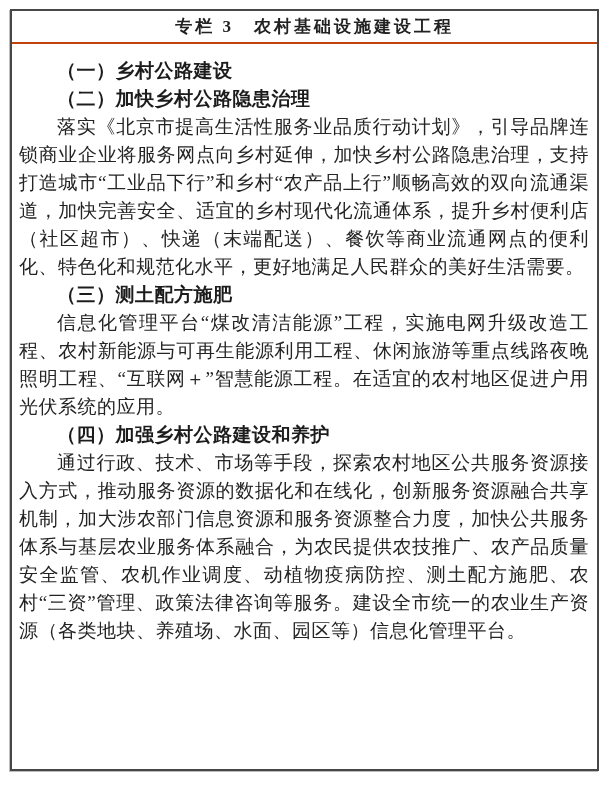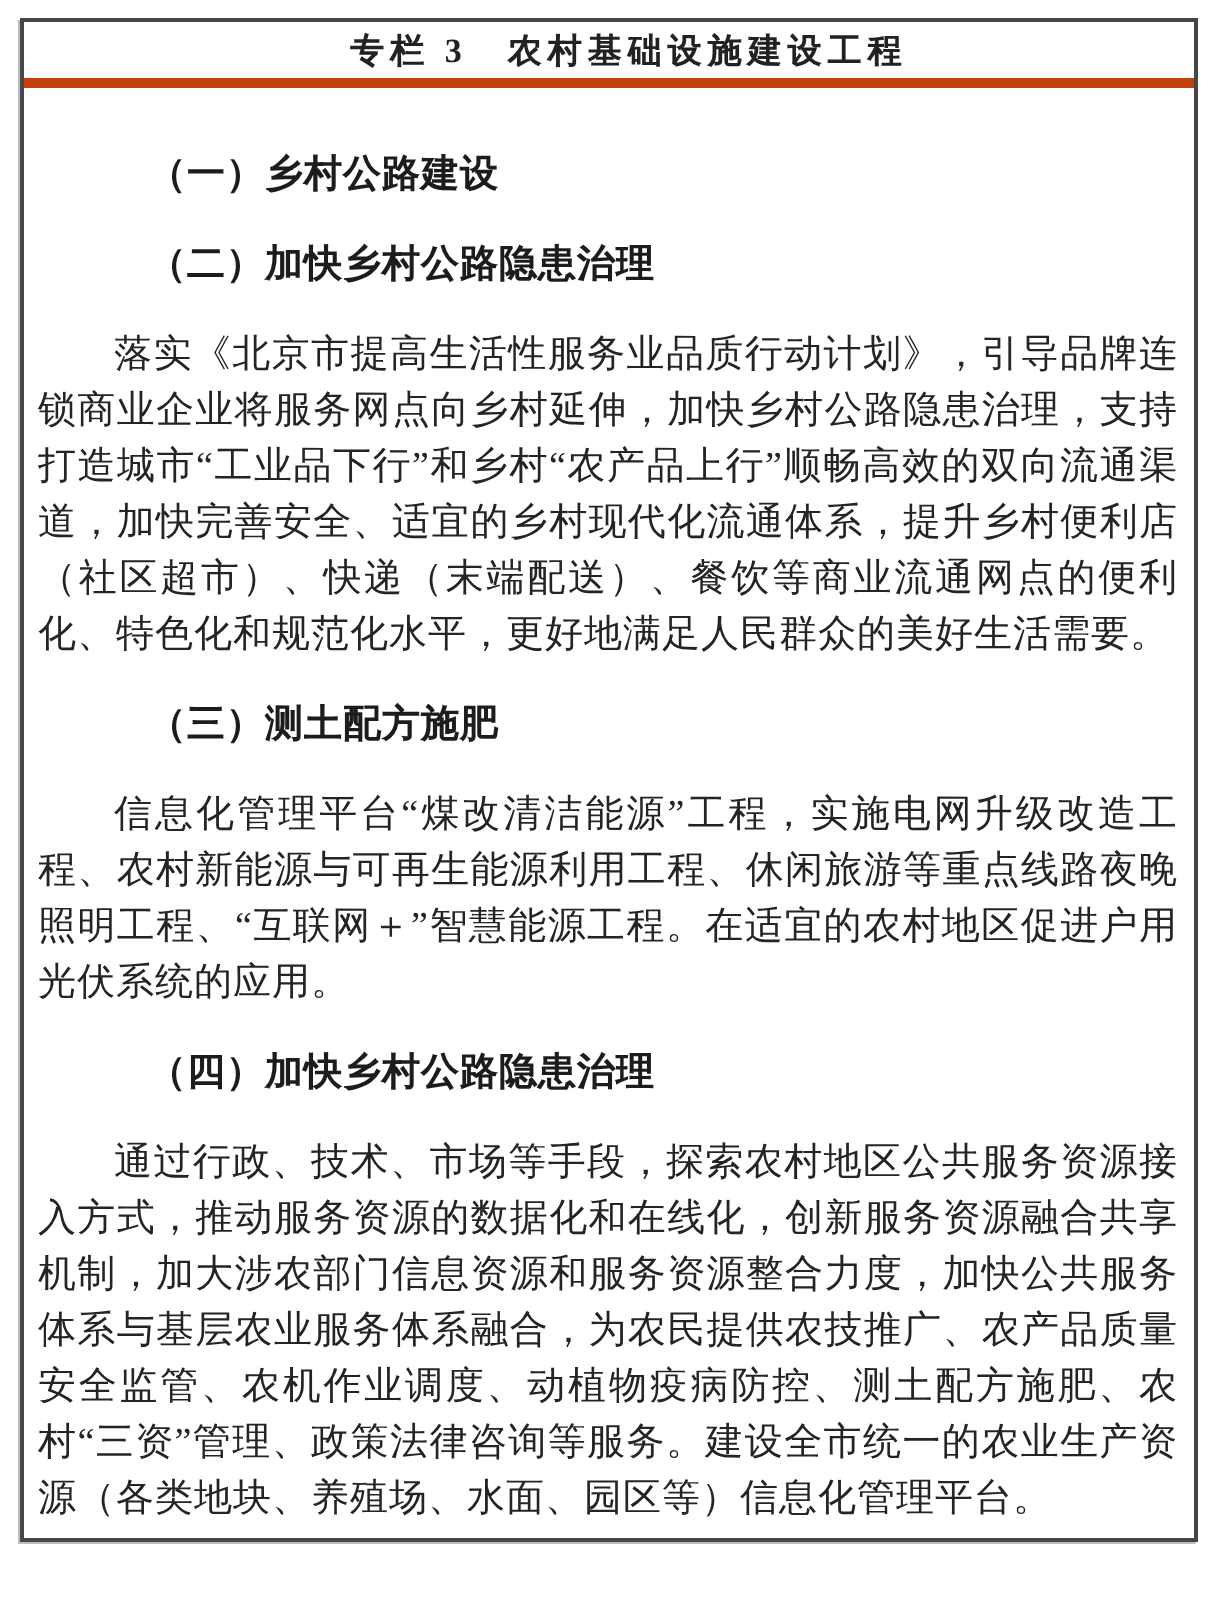--- a/index.html
+++ b/index.html
@@ -29,7 +29,7 @@
   .panel-title {
     height: 33px;
     box-sizing: border-box;
-    border-bottom: 5px solid #c2410c;
+    border-bottom: 2px solid #c2410c;
     display: flex;
     align-items: center;
     justify-content: center;

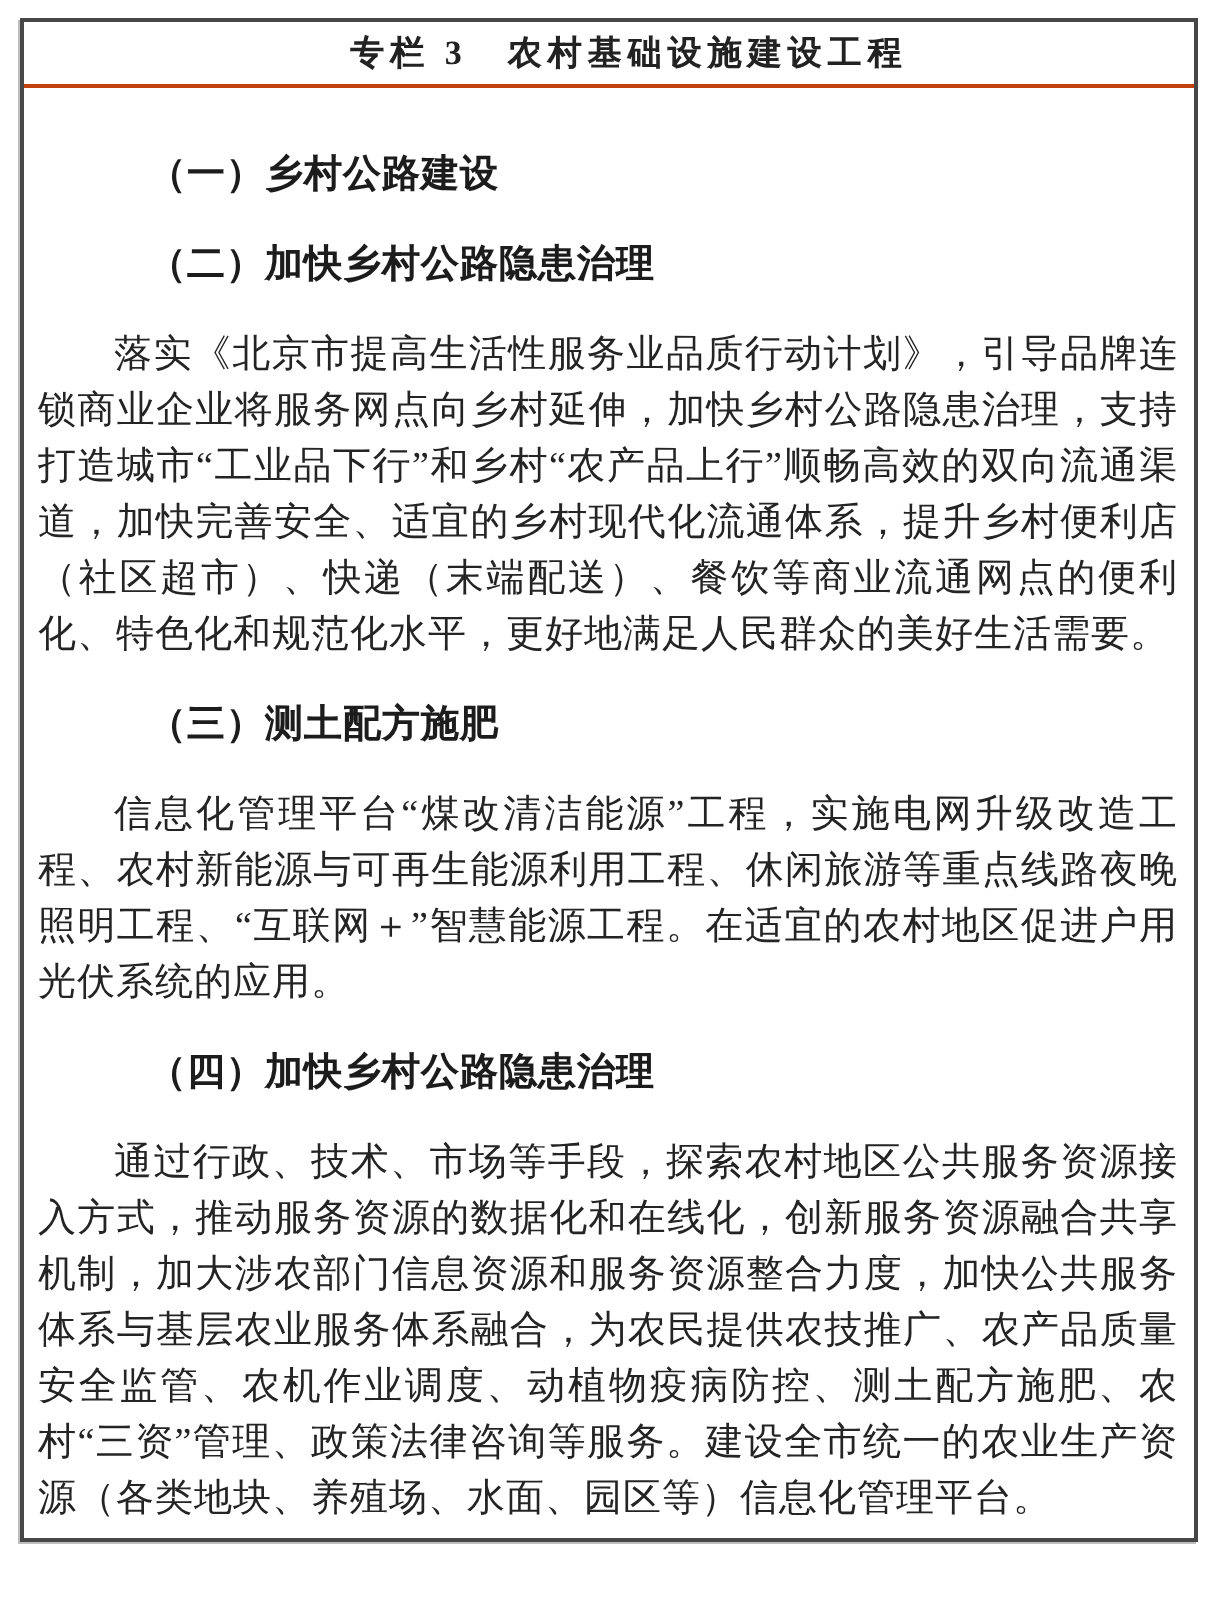--- a/index.html
+++ b/index.html
@@ -50,7 +50,7 @@
   .sec-heading {
     font-weight: bold;
     text-indent: 38px;
-    margin: 17px;
+    margin: 0;
     color: #1c1c1c;
   }
   .sec-para {

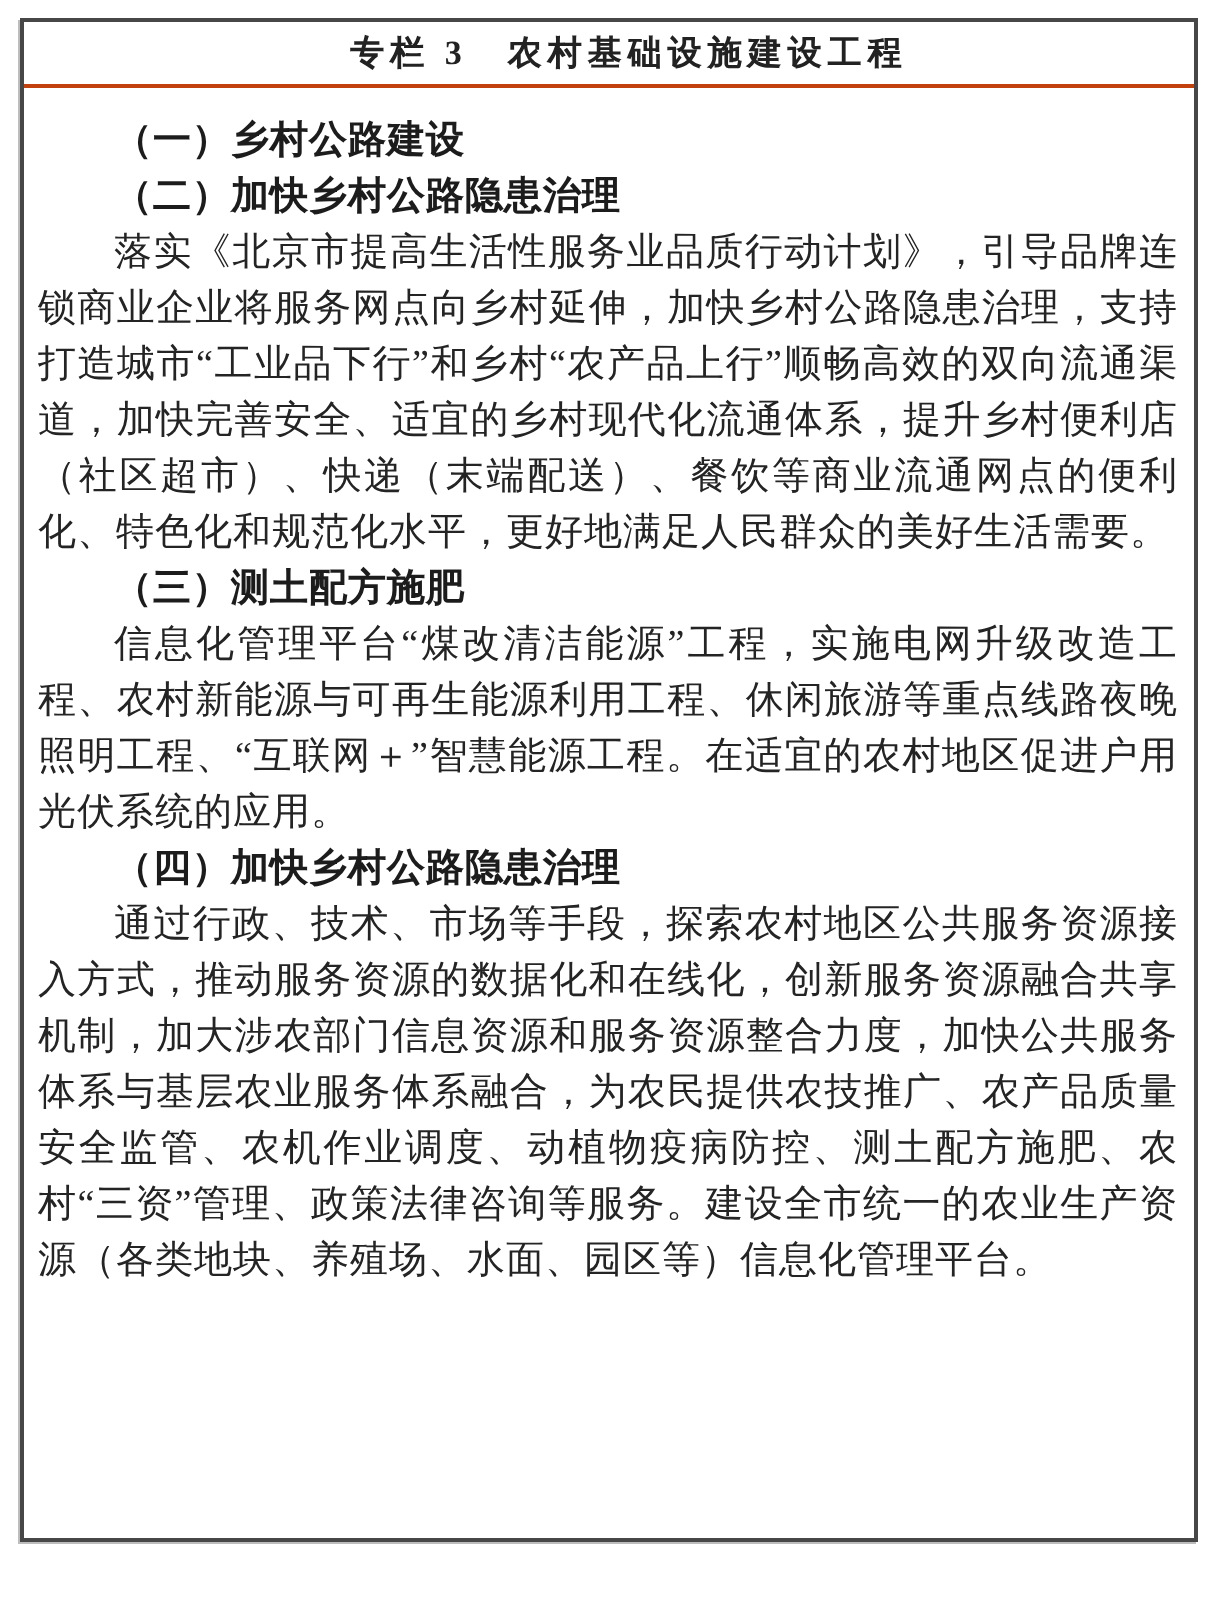--- a/index.html
+++ b/index.html
@@ -70,7 +70,7 @@
       <p class="sec-para">落实《北京市提高生活性服务业品质行动计划》，引导品牌连锁商业企业将服务网点向乡村延伸，加快乡村公路隐患治理，支持打造城市“工业品下行”和乡村“农产品上行”顺畅高效的双向流通渠道，加快完善安全、适宜的乡村现代化流通体系，提升乡村便利店（社区超市）、快递（末端配送）、餐饮等商业流通网点的便利化、特色化和规范化水平，更好地满足人民群众的美好生活需要。</p>
       <div class="sec-heading">（三）测土配方施肥</div>
       <p class="sec-para">信息化管理平台“煤改清洁能源”工程，实施电网升级改造工程、农村新能源与可再生能源利用工程、休闲旅游等重点线路夜晚照明工程、“互联网＋”智慧能源工程。在适宜的农村地区促进户用光伏系统的应用。</p>
-      <div class="sec-heading">（四）加快乡村公路隐患治理</div>
+      <div class="sec-heading">（四）加强乡村公路建设和养护</div>
       <p class="sec-para">通过行政、技术、市场等手段，探索农村地区公共服务资源接入方式，推动服务资源的数据化和在线化，创新服务资源融合共享机制，加大涉农部门信息资源和服务资源整合力度，加快公共服务体系与基层农业服务体系融合，为农民提供农技推广、农产品质量安全监管、农机作业调度、动植物疫病防控、测土配方施肥、农村“三资”管理、政策法律咨询等服务。建设全市统一的农业生产资源（各类地块、养殖场、水面、园区等）信息化管理平台。</p>
     </div>
 </div>

